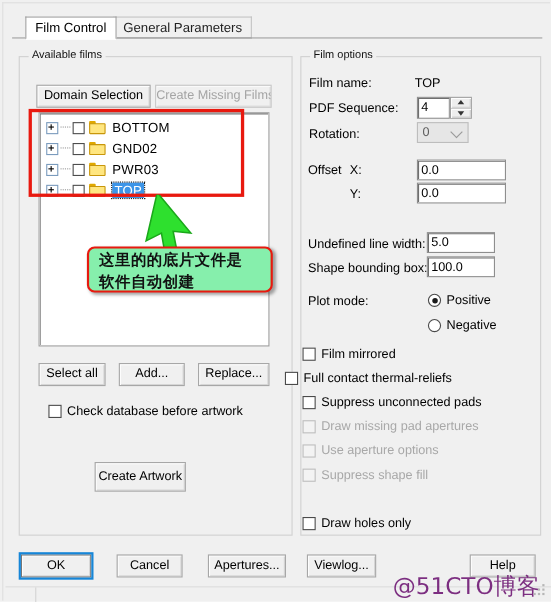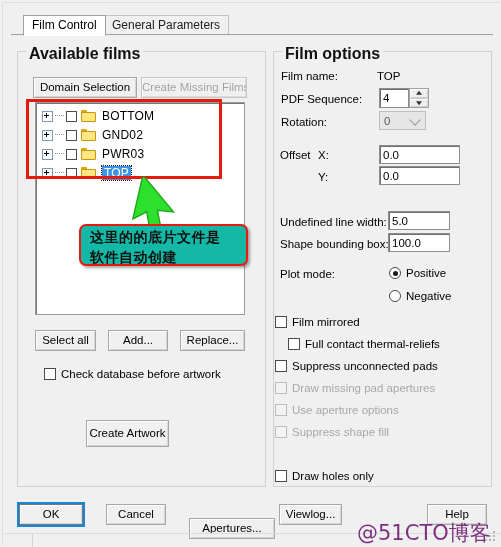--- a/index.html
+++ b/index.html
@@ -27,7 +27,7 @@
   
   .group{position:absolute;border:1px solid #d0d0d0;box-sizing:border-box;background:transparent;}
   .group > .gtitle{position:absolute;top:-7px;left:8px;background:#f0f0f0;padding:0 3px;
-      font-size:16px;color:#111;white-space:nowrap;font-weight:bold;}
+      font-size:10px;color:#111;white-space:nowrap;}
 
   #grp-available{left:14px;top:48px;width:249px;height:436px;}
   #grp-filmopts{left:270px;top:48px;width:219px;height:436px;}

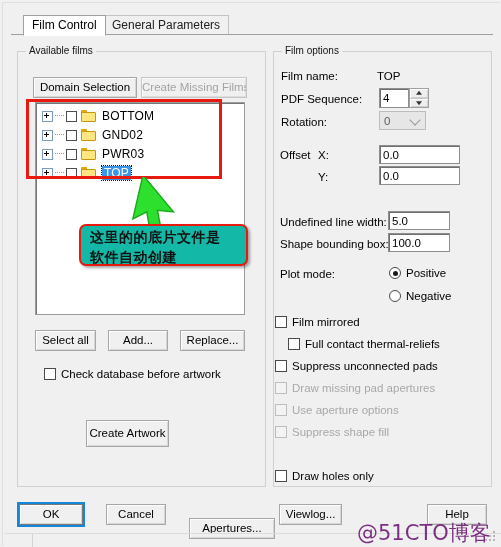--- a/index.html
+++ b/index.html
@@ -116,7 +116,7 @@
   .redbox{position:absolute;left:23px;top:96px;width:196px;height:80px;
       border:3px solid #e8190f;box-sizing:border-box;z-index:10;pointer-events:none;}
   .callout{position:absolute;left:76px;top:221px;width:169px;height:42px;z-index:12;
-      background:#14b8a6;border:2px solid #e8190f;border-radius:7px;
+      background:#86efac;border:2px solid #e8190f;border-radius:7px;
       box-shadow:2px 2px 3px rgba(0,0,0,.35);
       font-family:"DejaVu Sans", sans-serif;font-size:14px;line-height:20px;
       color:#111;padding:1px 0 0 9px;box-sizing:border-box;font-weight:bold;}

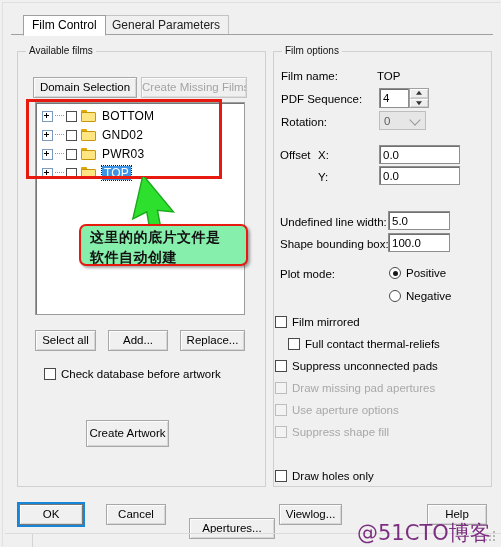--- a/index.html
+++ b/index.html
@@ -255,7 +255,7 @@
     <span class="cbox"></span>
     <span class="cblabel">Film mirrored</span>
   </div>
-  <div class="cbrow" style="left:285px;top:331px">
+  <div class="cbrow" style="left:256px;top:331px">
     <span class="cbox"></span>
     <span class="cblabel">Full contact thermal-reliefs</span>
   </div>

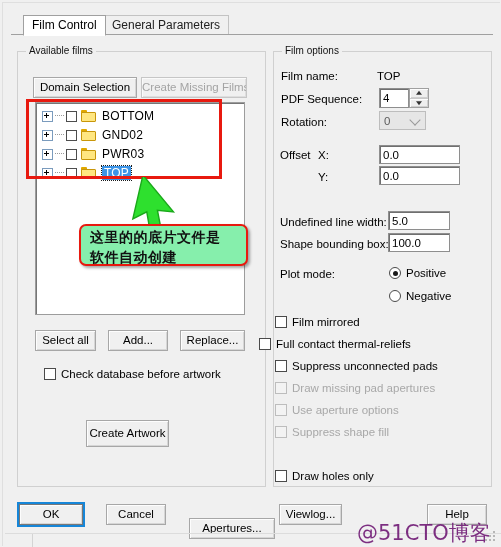--- a/index.html
+++ b/index.html
@@ -50,7 +50,7 @@
 
   #btn-ok{left:16px;top:501px;width:64px;height:21px;line-height:19px;}
   #btn-cancel{left:103px;top:501px;width:60px;height:21px;line-height:19px;}
-  #btn-apertures{left:186px;top:515px;width:86px;height:21px;line-height:19px;}
+  #btn-apertures{left:186px;top:501px;width:71px;height:21px;line-height:19px;}
   #btn-viewlog{left:276px;top:501px;width:63px;height:21px;line-height:19px;}
   #btn-help{left:424px;top:501px;width:60px;height:21px;line-height:19px;}
 

